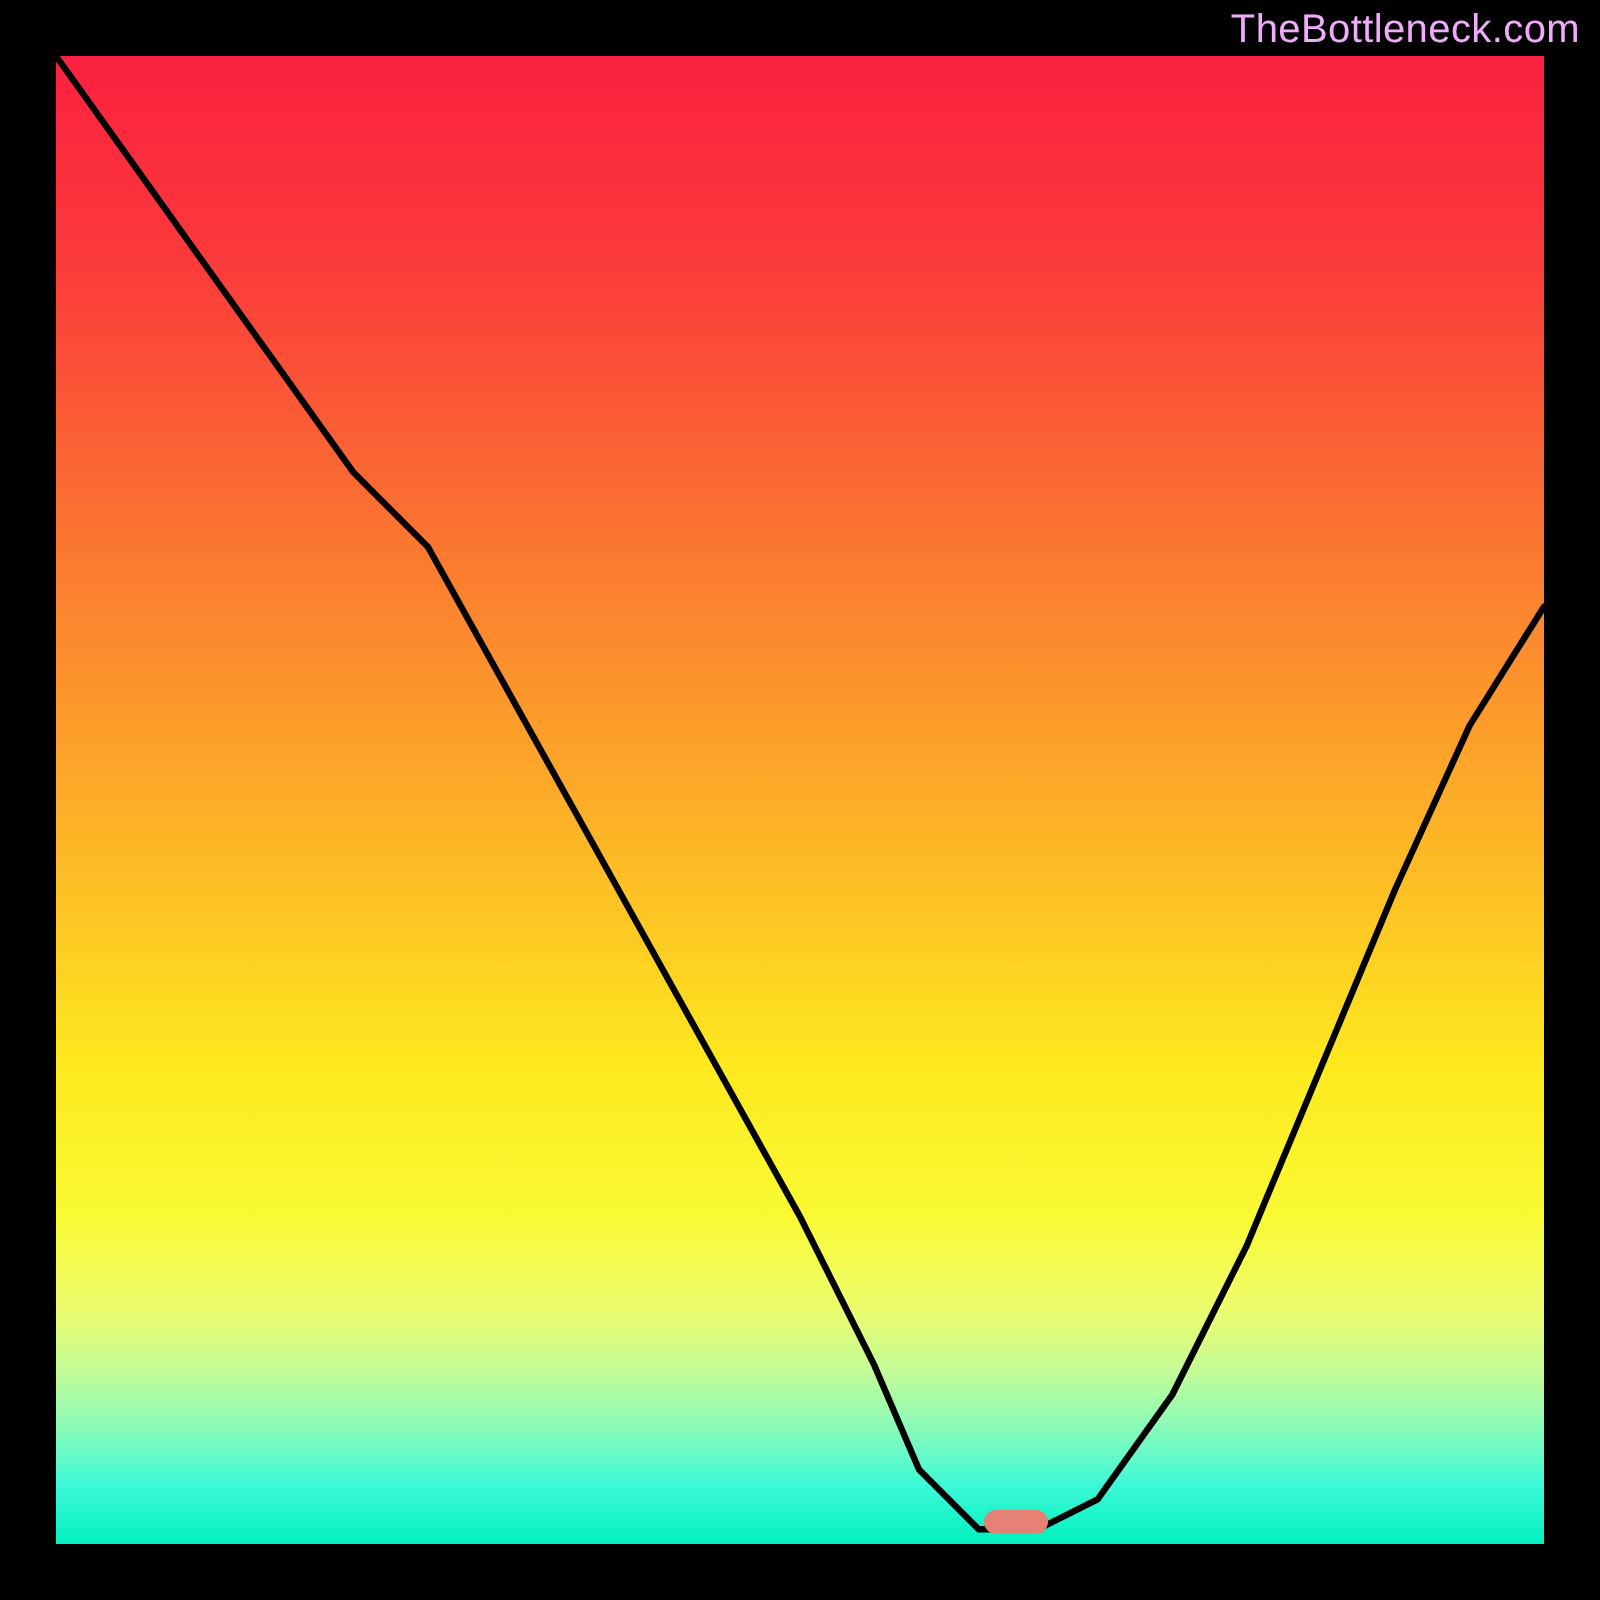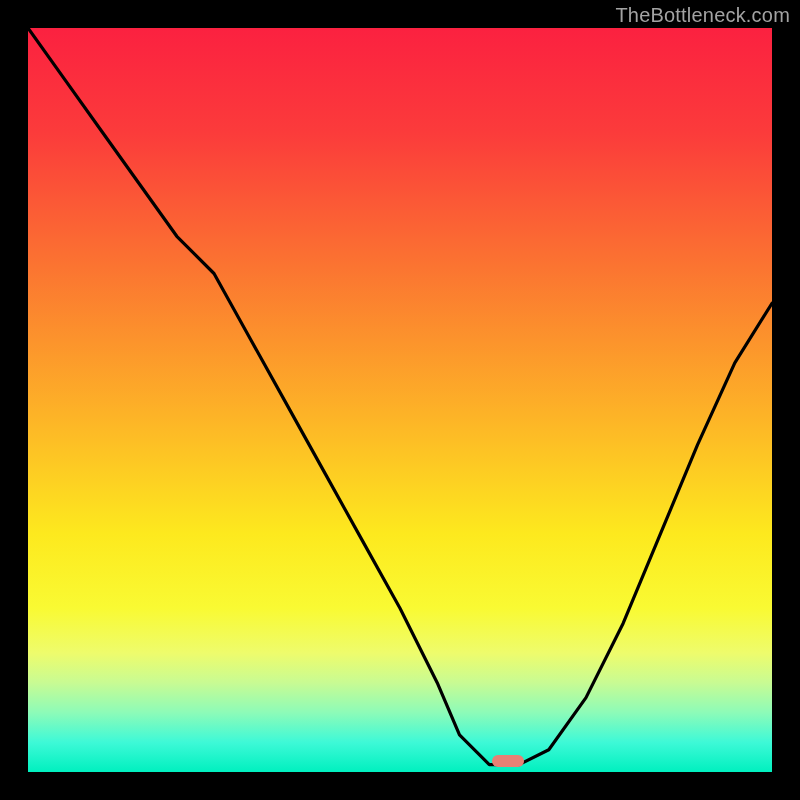--- a/index.html
+++ b/index.html
@@ -57,7 +57,7 @@
     position: absolute;
     top: 4px;
     right: 10px;
-    color: #a3a3a3;
+    color: #f0abfc;
     font-size: 20px;
     font-weight: 500;
     letter-spacing: 0.2px;

